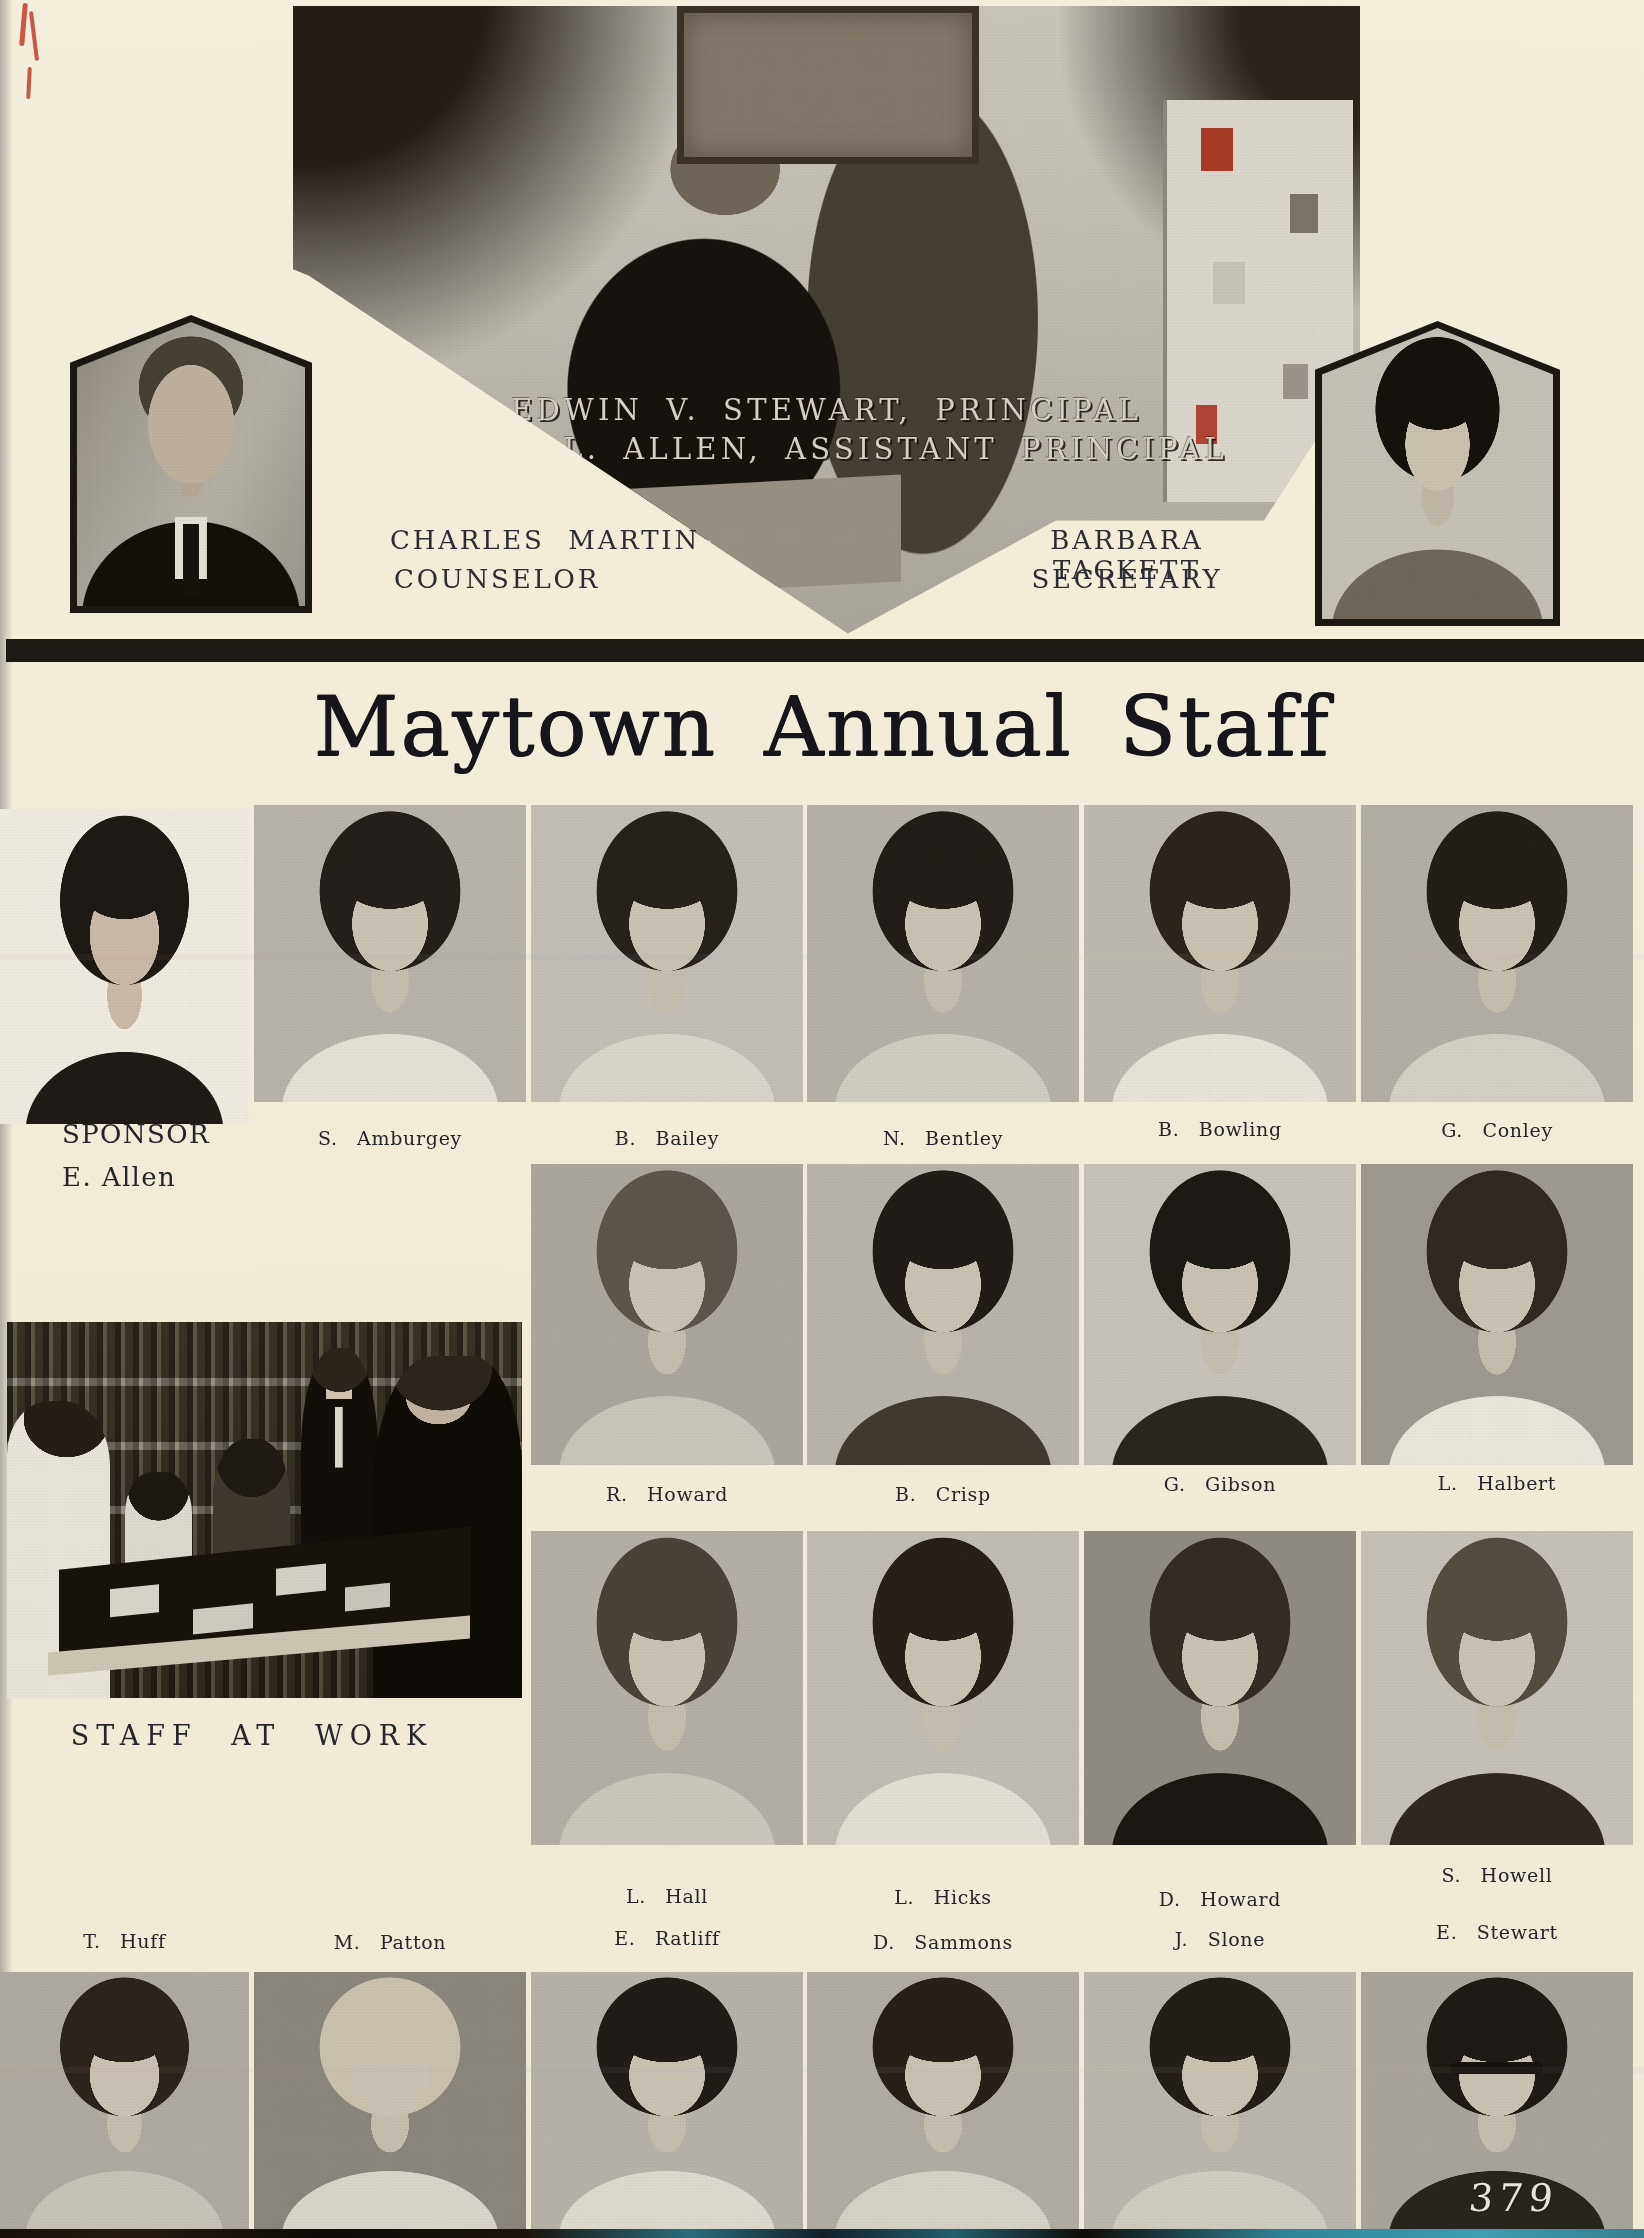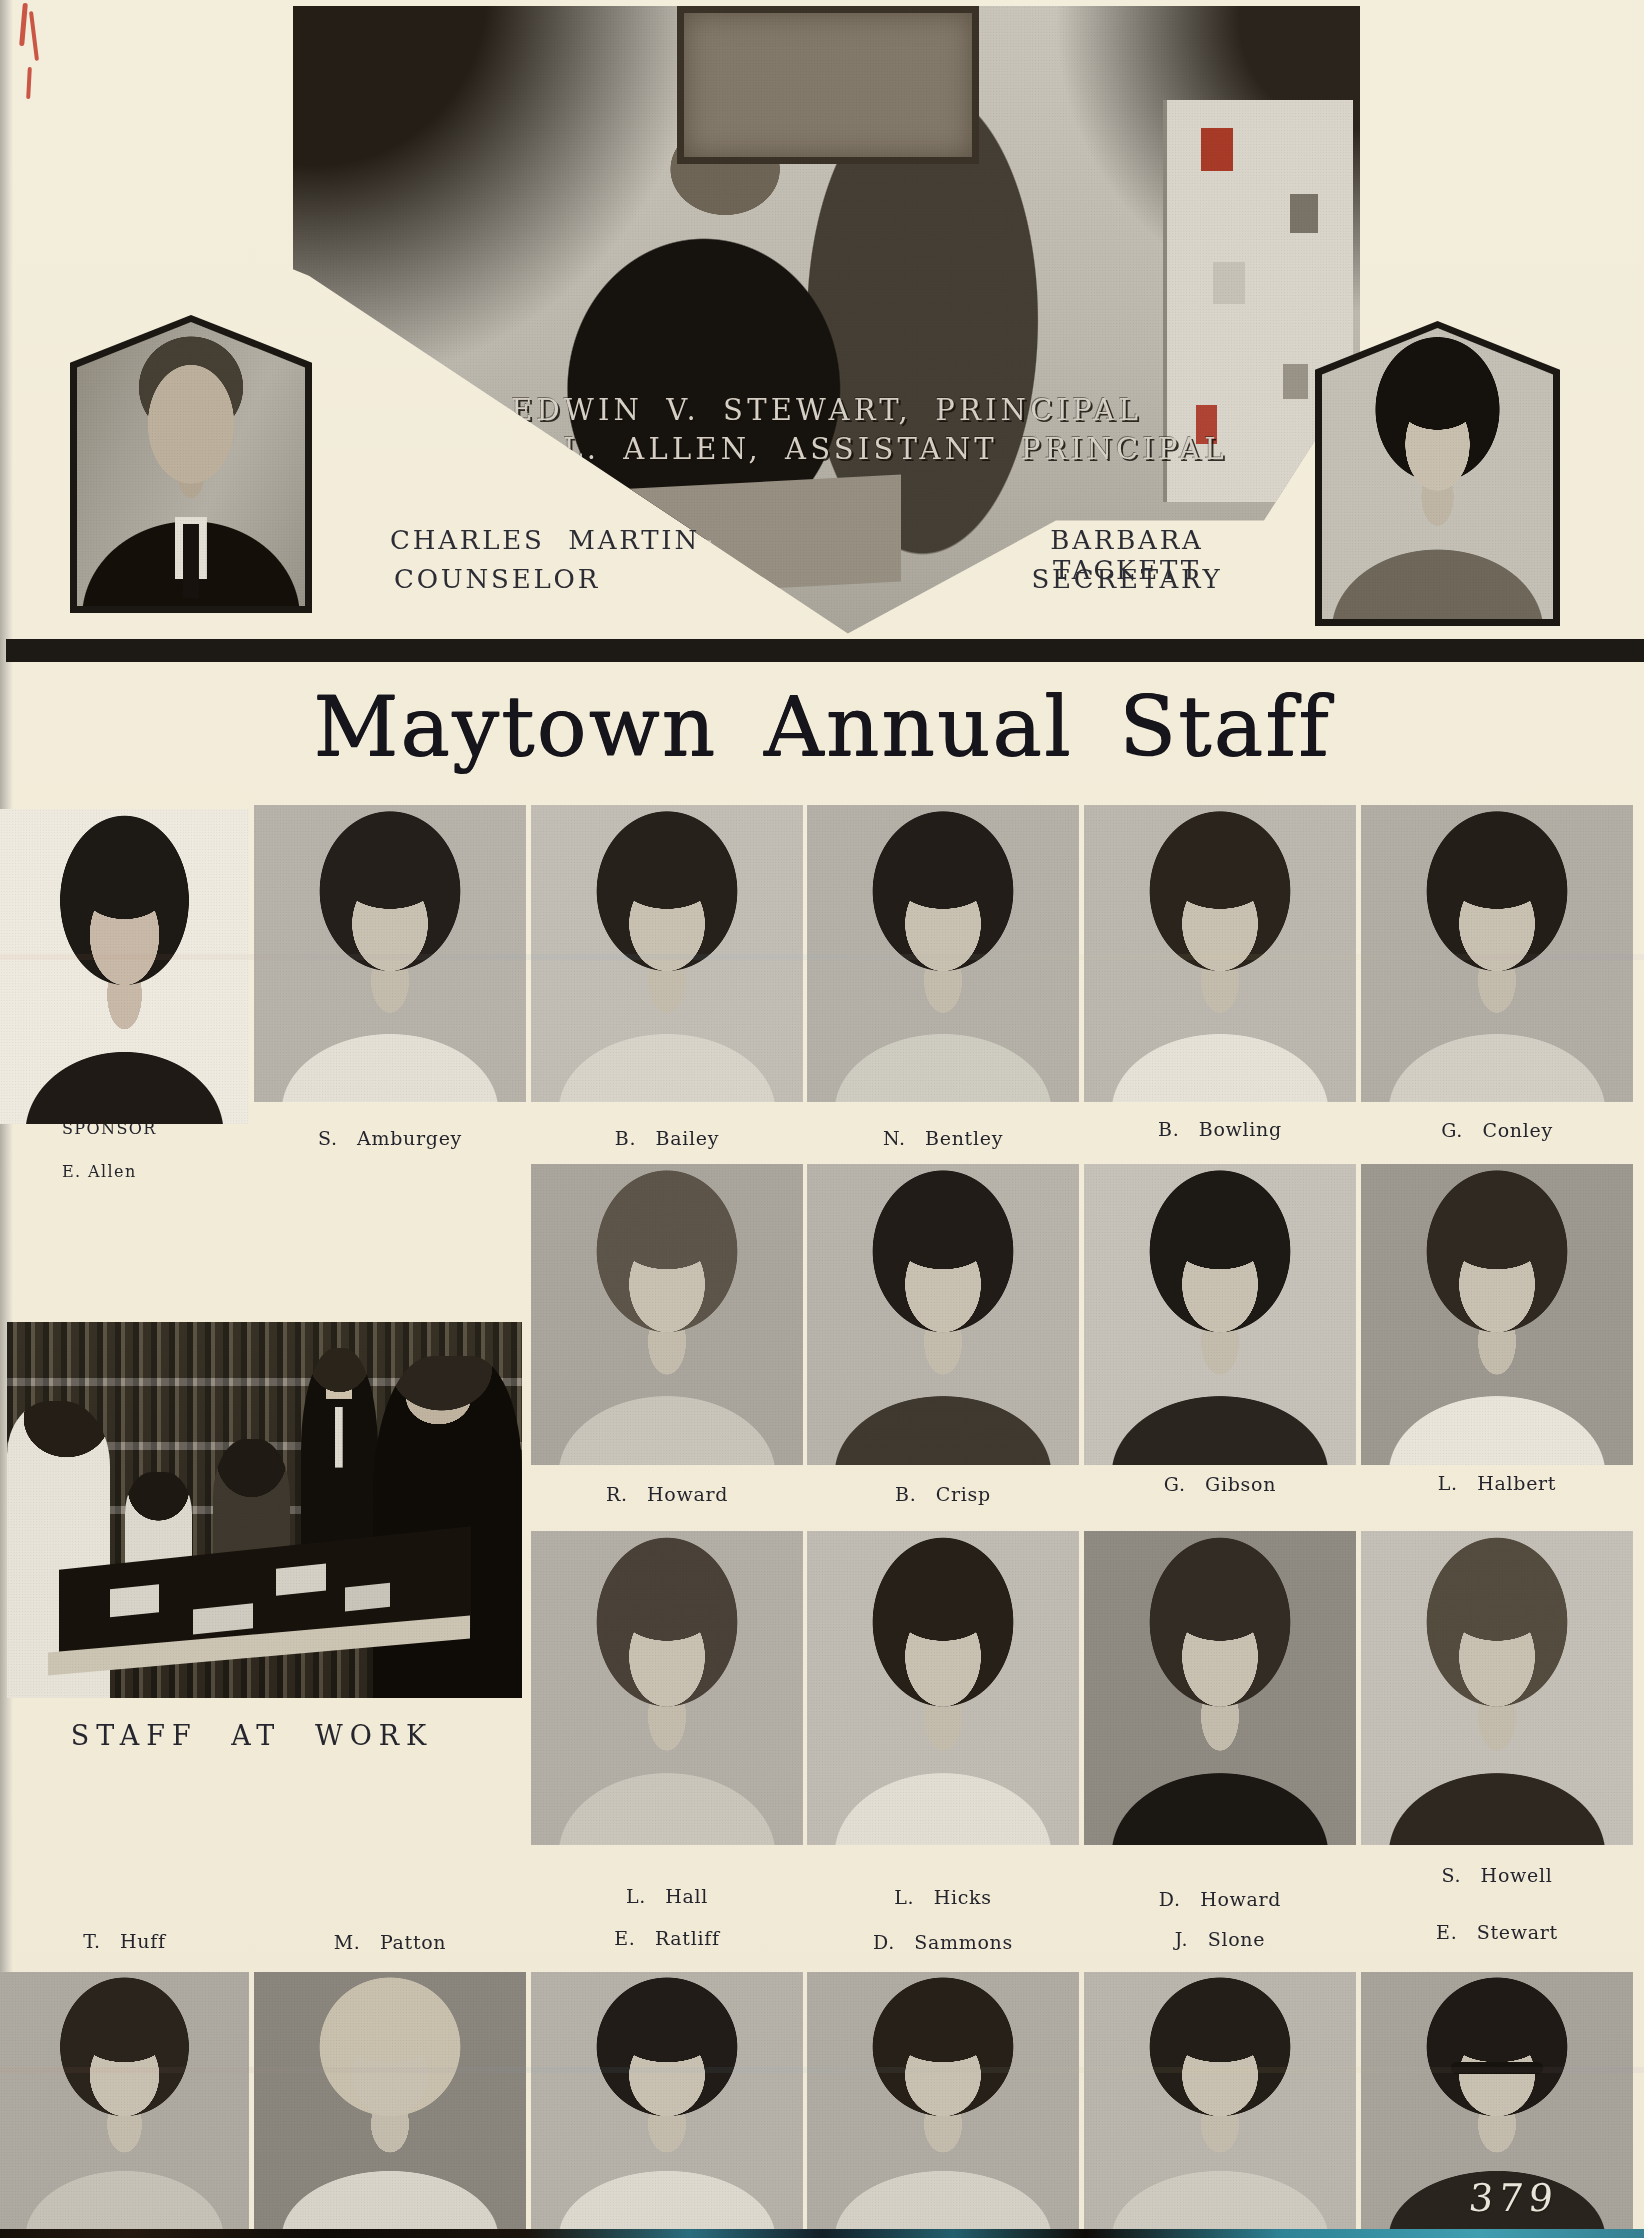--- a/index.html
+++ b/index.html
@@ -76,7 +76,7 @@
     text-shadow:0.7px 0 0 #17151c,0 0.7px 0 #17151c;font-style:normal;}
   
   .cell-label{position:absolute;font-size:19px;color:#24242c;letter-spacing:0.7px;word-spacing:12.6px;text-align:center;}
-  .sponsor-label{font-size:16px;letter-spacing:1.4px;color:#24242c;}
+  .sponsor-label{font-size:26px;letter-spacing:1.4px;color:#24242c;}
   .glasses{position:absolute;left:33%;top:35%;width:34%;height:4.5%;background:#16120e;border-radius:5.6px;}
   
   .staff-photo{left:7px;top:1322px;width:515px;height:376px;background:

